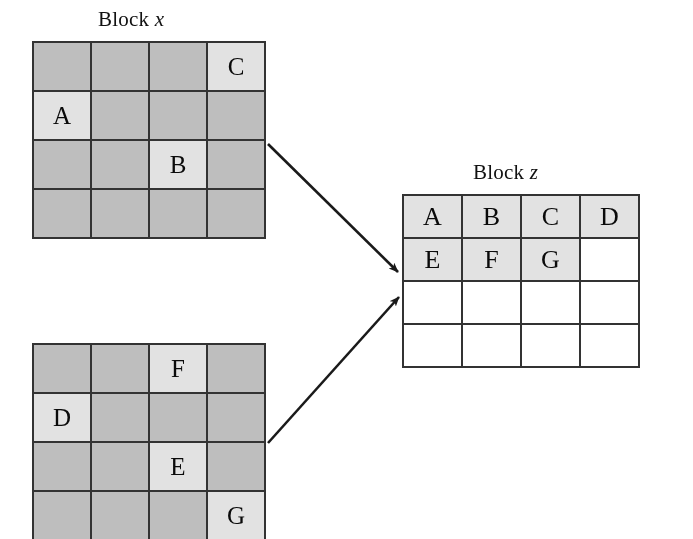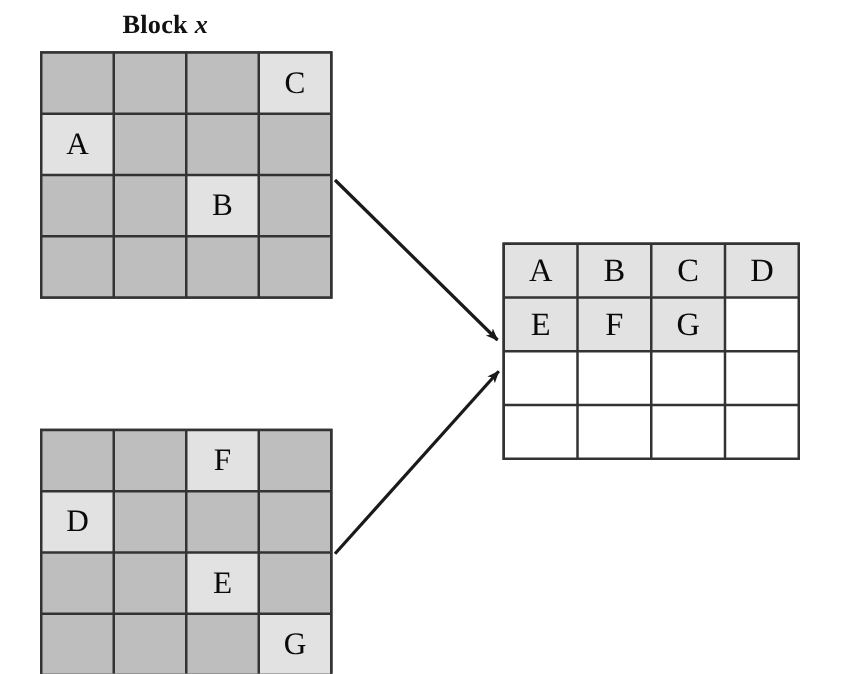--- a/index.html
+++ b/index.html
@@ -32,7 +32,6 @@
     letter-spacing: 0.2px;
     white-space: nowrap;
     color: #111111;
-    font-weight: bold;
   }
   .block-title .italic-var {
     font-style: italic;

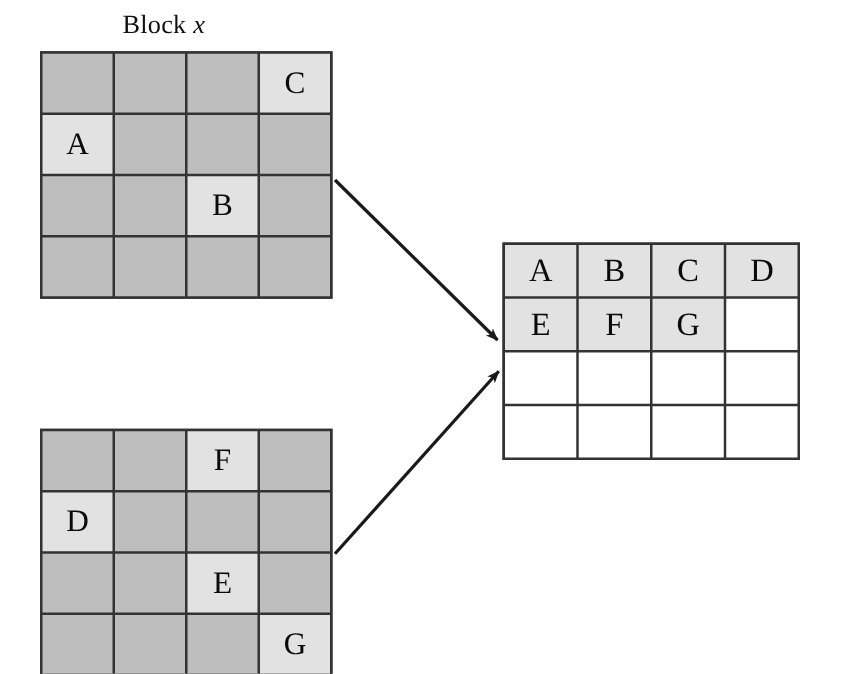--- a/index.html
+++ b/index.html
@@ -152,6 +152,10 @@
       <div class="cell shade-light">G</div>
     </div>
 
+  <div class="block-title" id="title-z">
+    <span>Block</span>
+    <span class="italic-var">z</span>
+  </div>
 
   <div class="grid dst" id="grid-z">
       <div class="cell shade-light">A</div>

